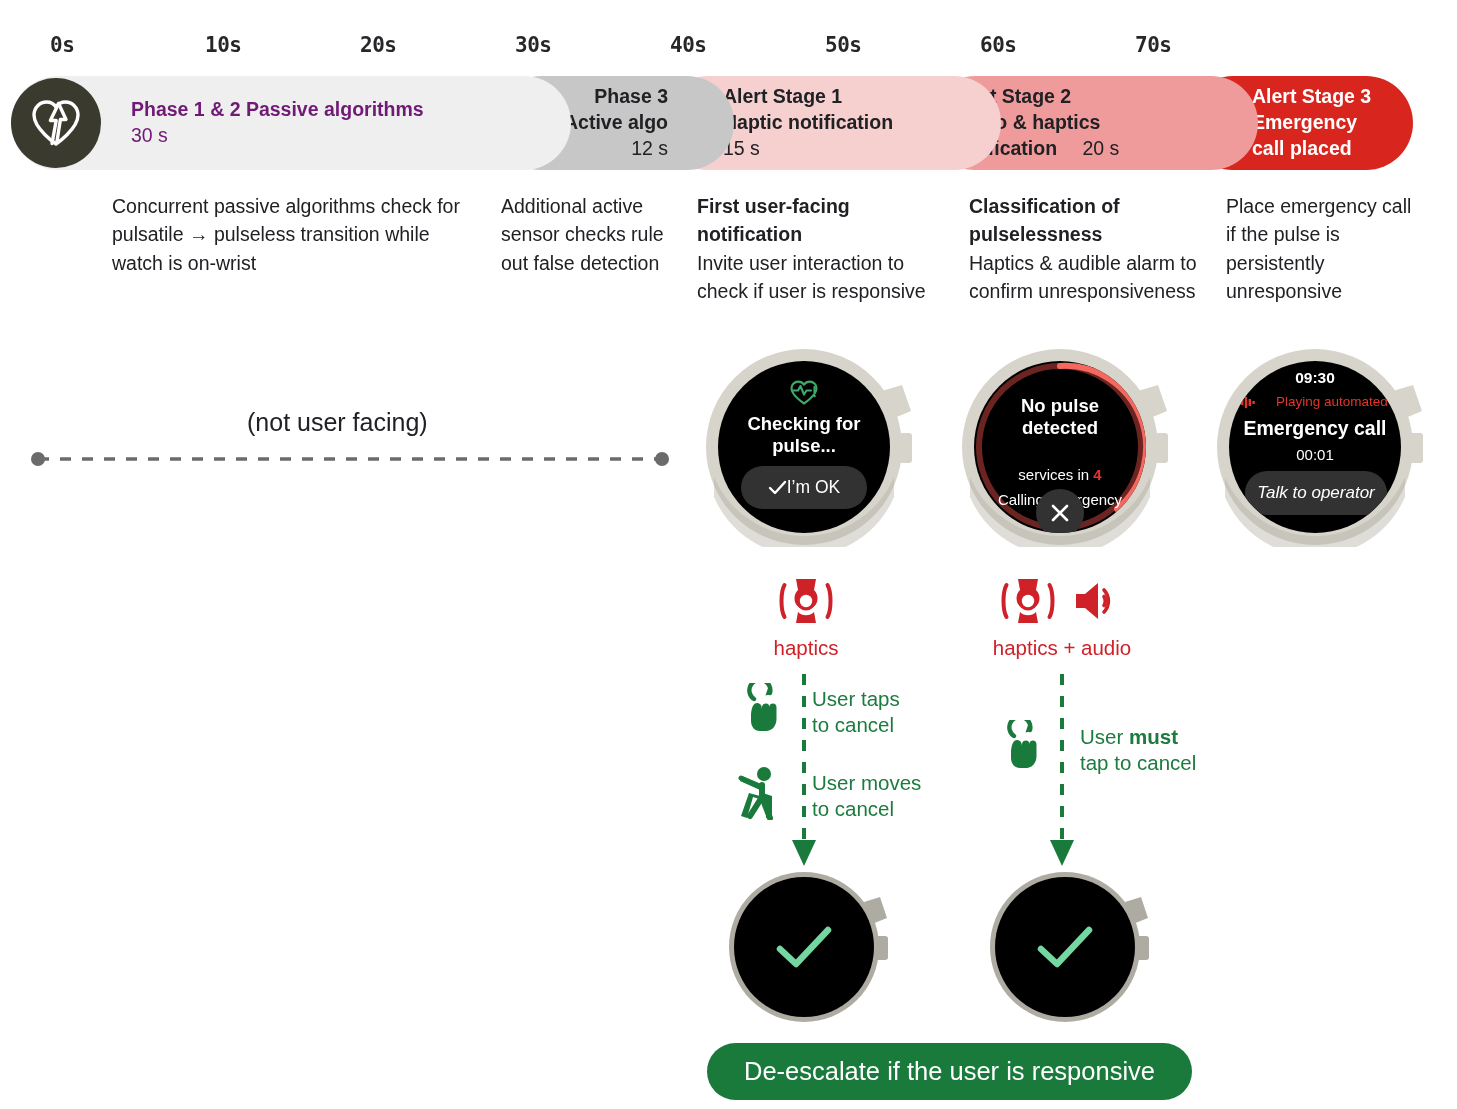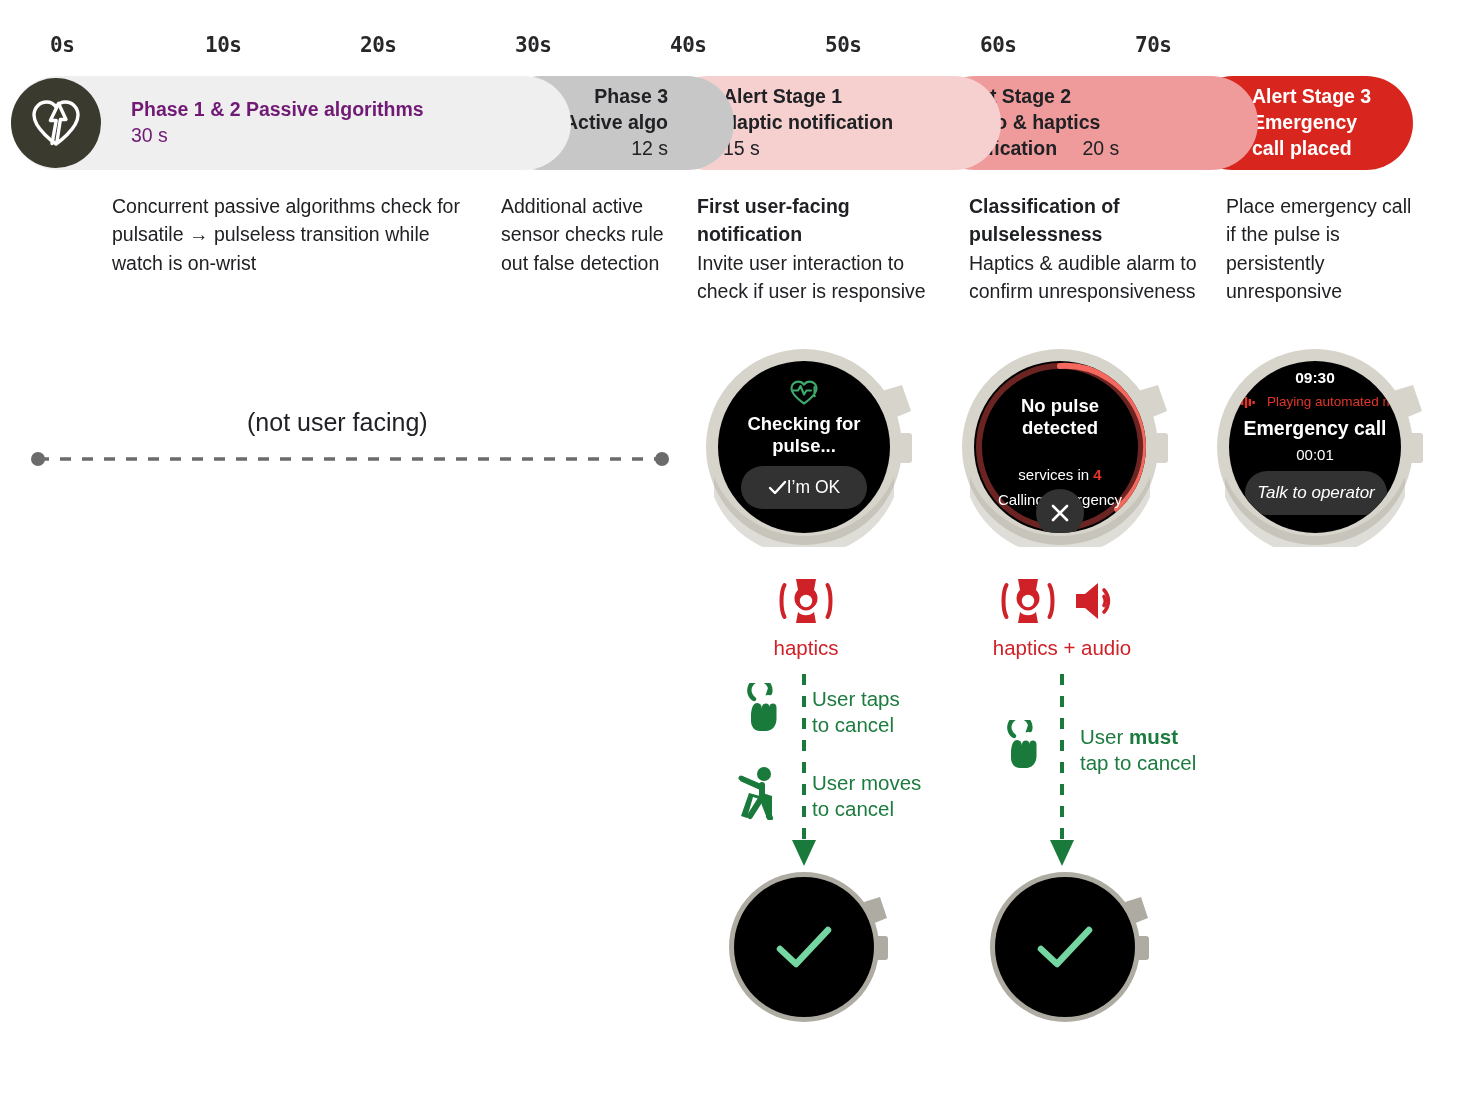--- a/index.html
+++ b/index.html
@@ -320,7 +320,7 @@
     </div>
     <div class="wscreen" style="left:12px;top:14px;width:172px;height:172px;">
       <div class="wtxt" style="top:8px;font-size:15.5px;font-weight:700;">09:30</div>
-      <div style="position:absolute;left:12px;top:33px;display:flex;align-items:center;gap:12px;white-space:nowrap;justify-content:flex-end;">
+      <div style="position:absolute;left:12px;top:33px;display:flex;align-items:center;gap:21px;white-space:nowrap;justify-content:flex-end;">
         <span>
           <svg width="14" height="12" viewBox="0 0 14 12">
             <rect x="0" y="4" width="2.4" height="5" fill="#e2352b"></rect>

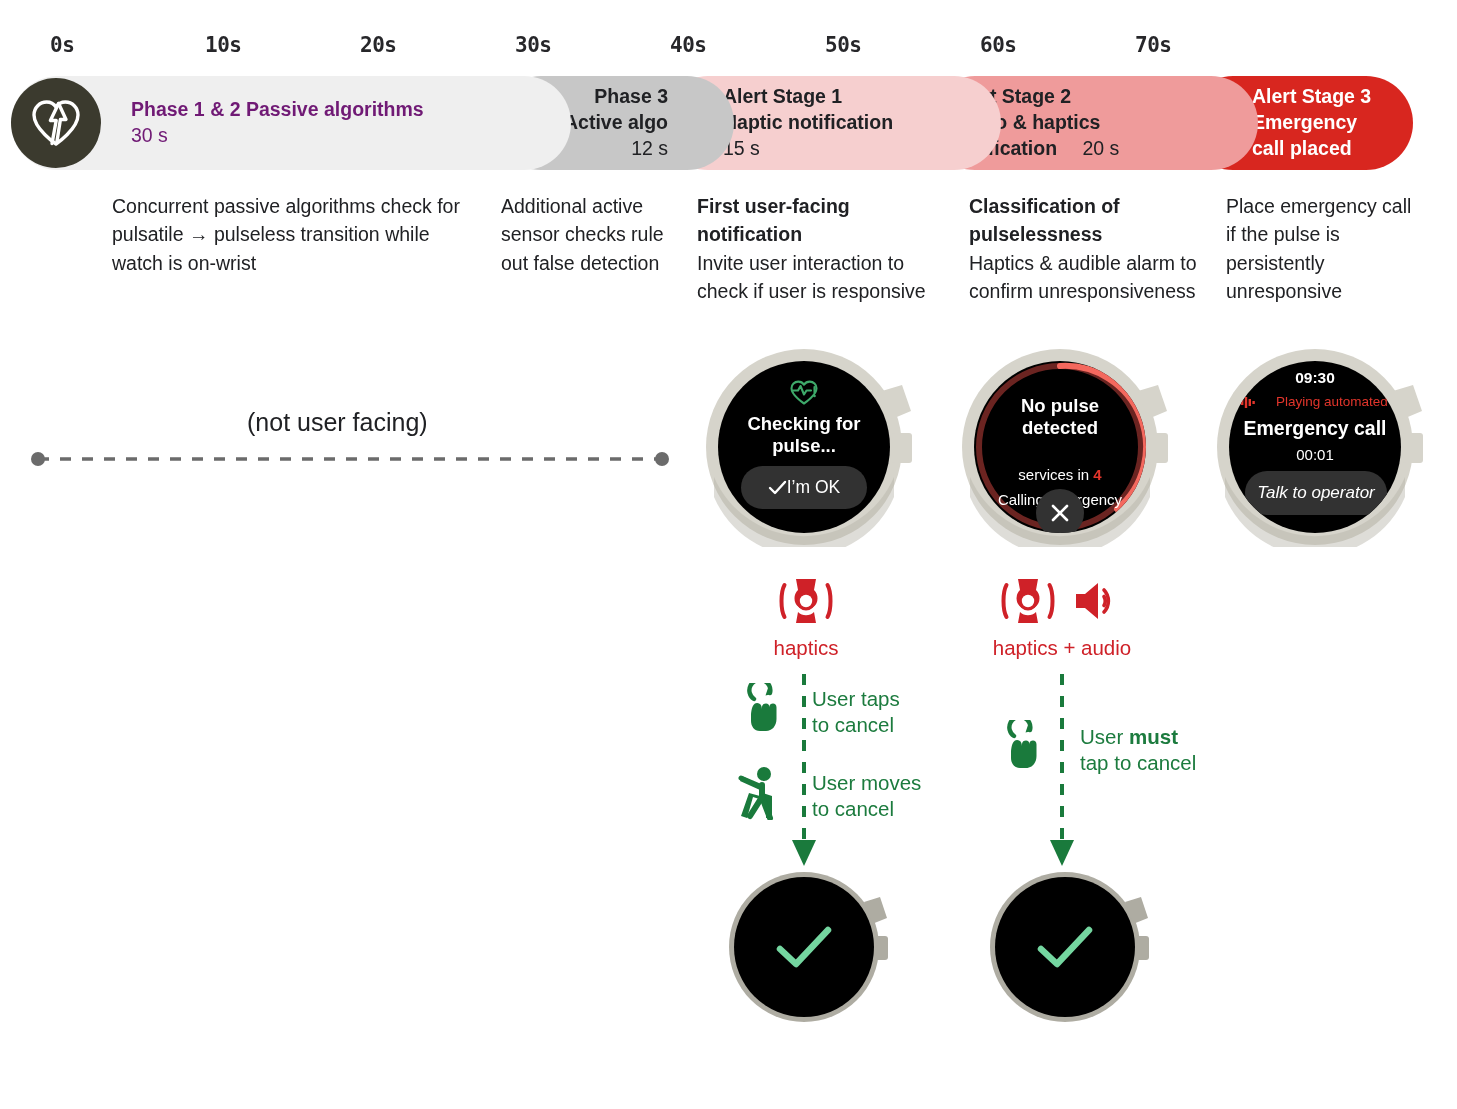--- a/index.html
+++ b/index.html
@@ -461,6 +461,9 @@
     </div>
   </div>
 
+  <div class="banner" style="left:707px;top:1043px;width:485px;height:57px;">
+    <span>De-escalate if the user is responsive</span>
+  </div>
 
 </div>
 

